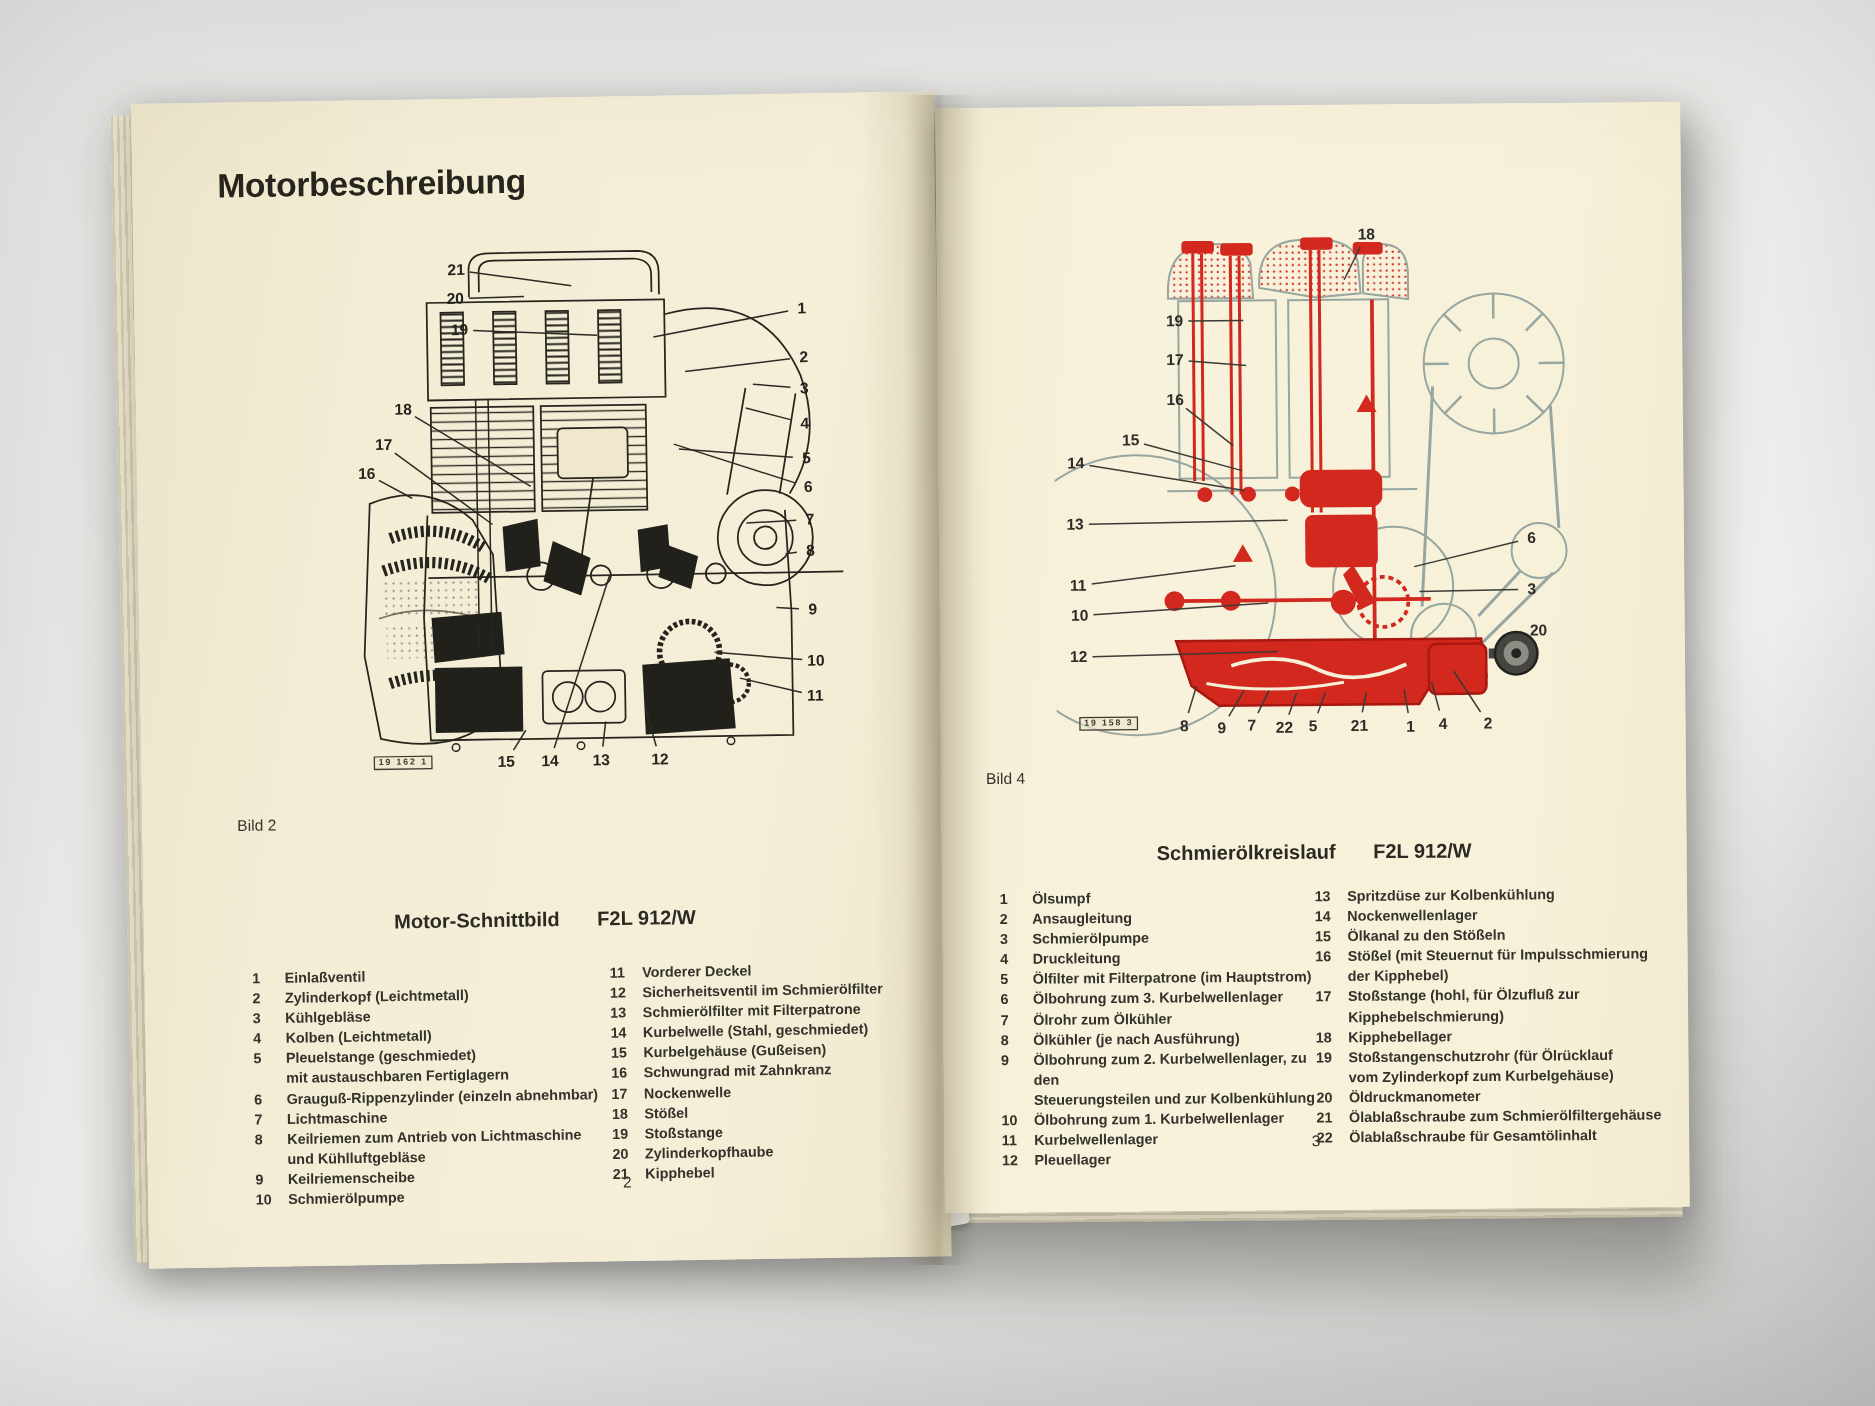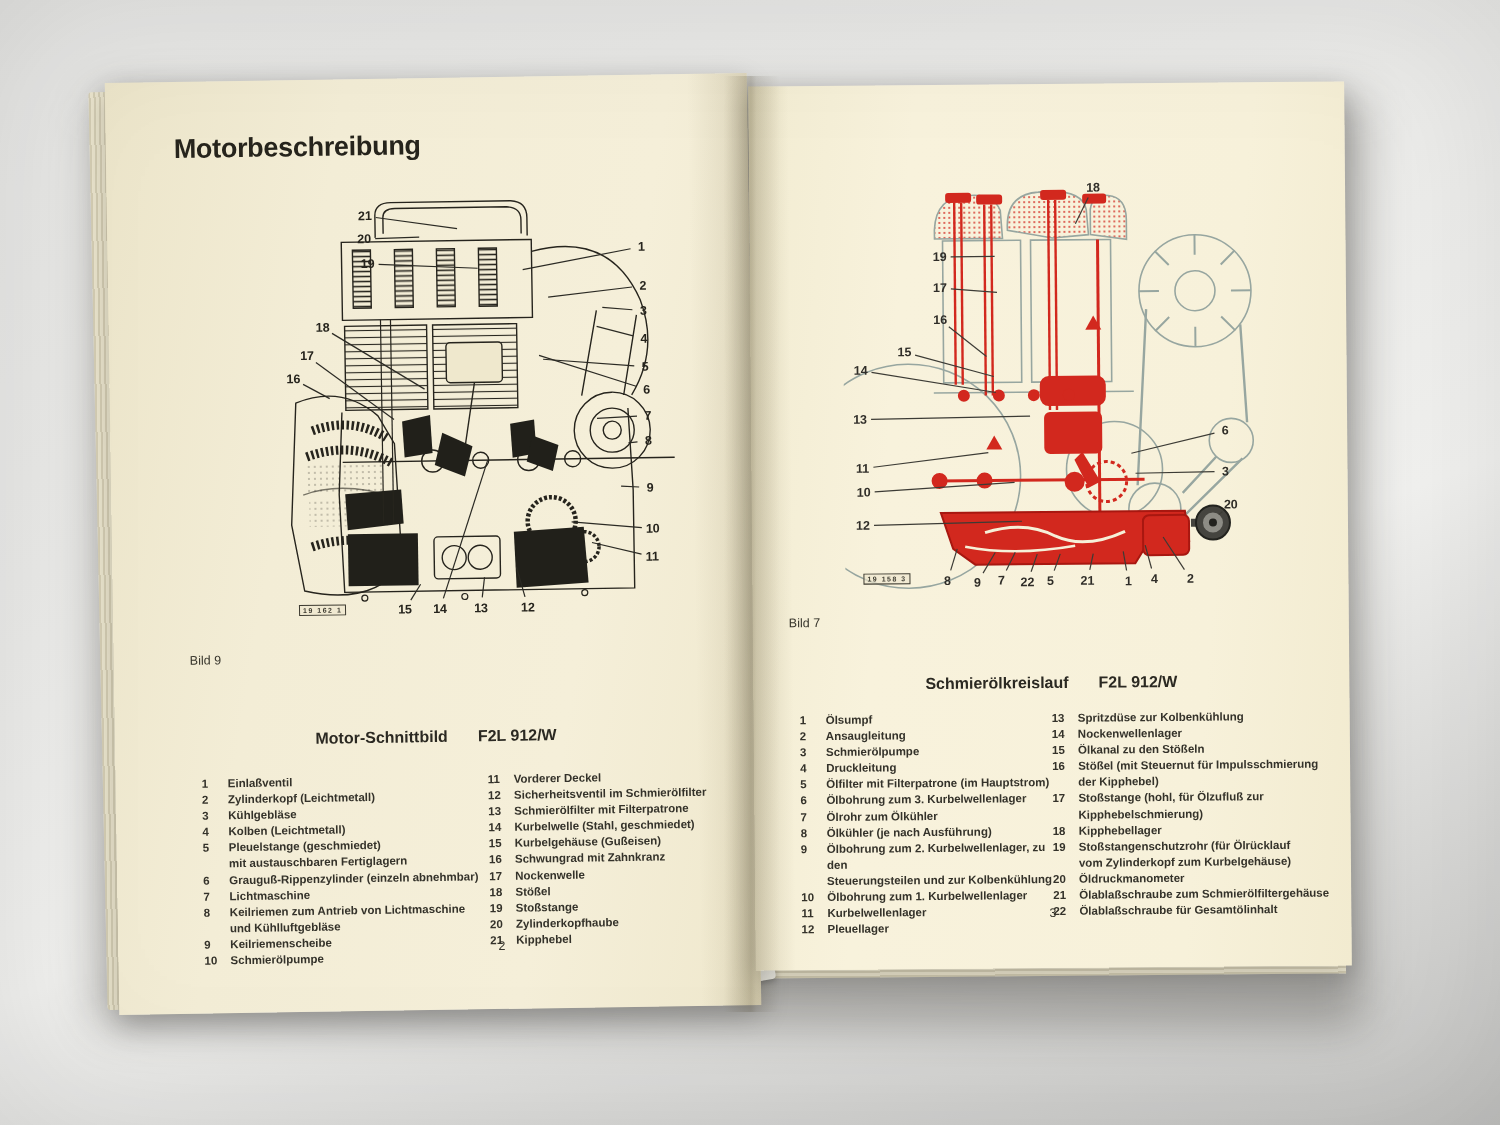--- a/index.html
+++ b/index.html
@@ -392,7 +392,7 @@
         <div class="callout" style="left: 345px; top: 400px;">2</div>
       </div>
 
-    <div class="fig-caption" style="left:36px;top:530px;">Bild 7</div>
+    <div class="fig-caption" style="left:36px;top:530px;">Bild 4</div>
 
     <div class="section-title">
       <span>Schmierölkreislauf</span><span class="model">F2L 912/W</span>

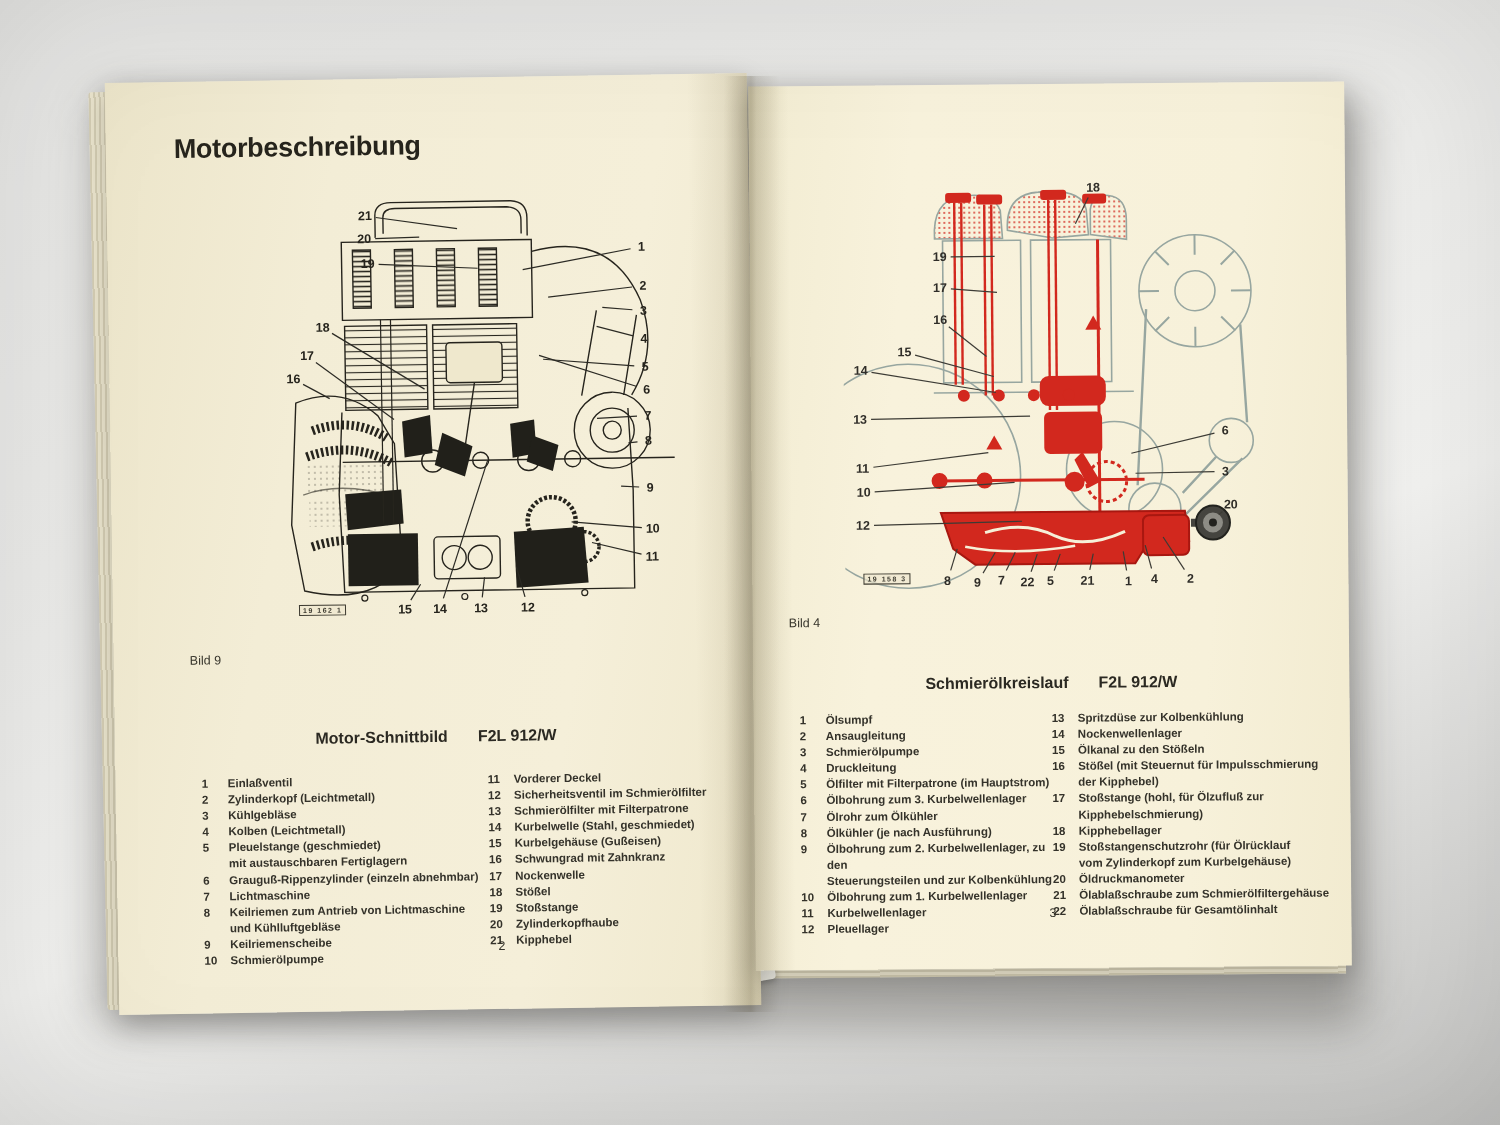--- a/index.html
+++ b/index.html
@@ -183,7 +183,7 @@
         <div class="callout" style="left: 243px; top: 416px;">12</div>
       </div>
 
-    <div class="fig-caption" style="left:76px;top:572px;">Bild 9</div>
+    <div class="fig-caption" style="left:76px;top:572px;">Bild 2</div>
 
     <div class="section-title">
       <span>Motor-Schnittbild</span><span class="model">F2L 912/W</span>

